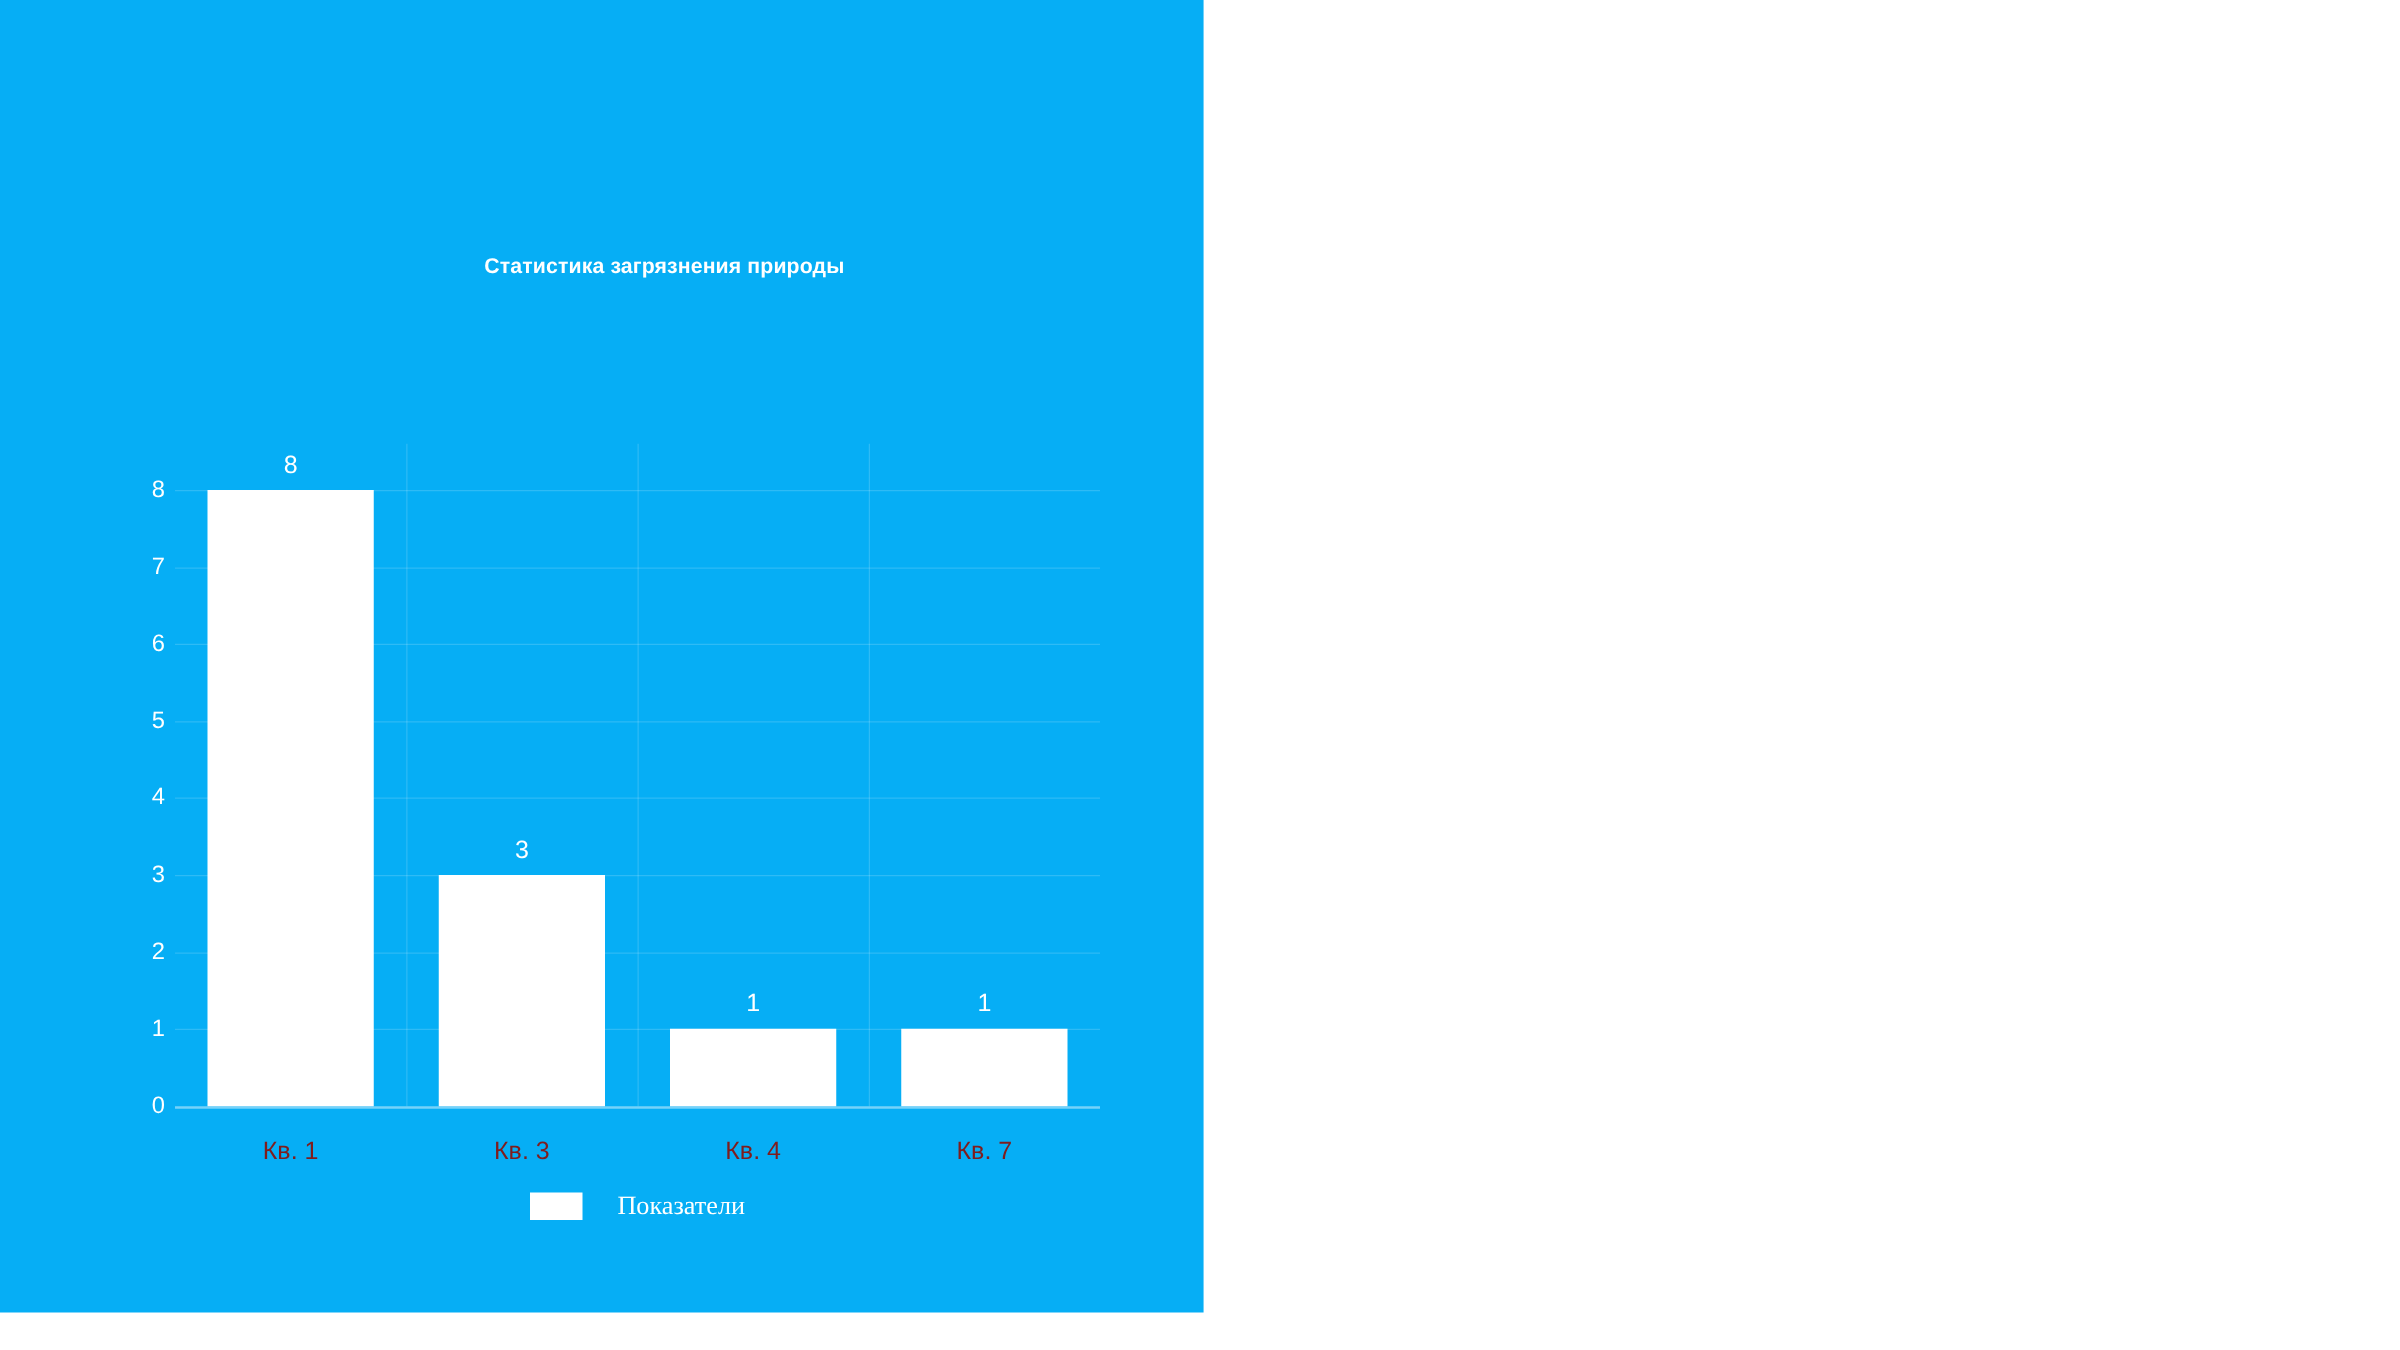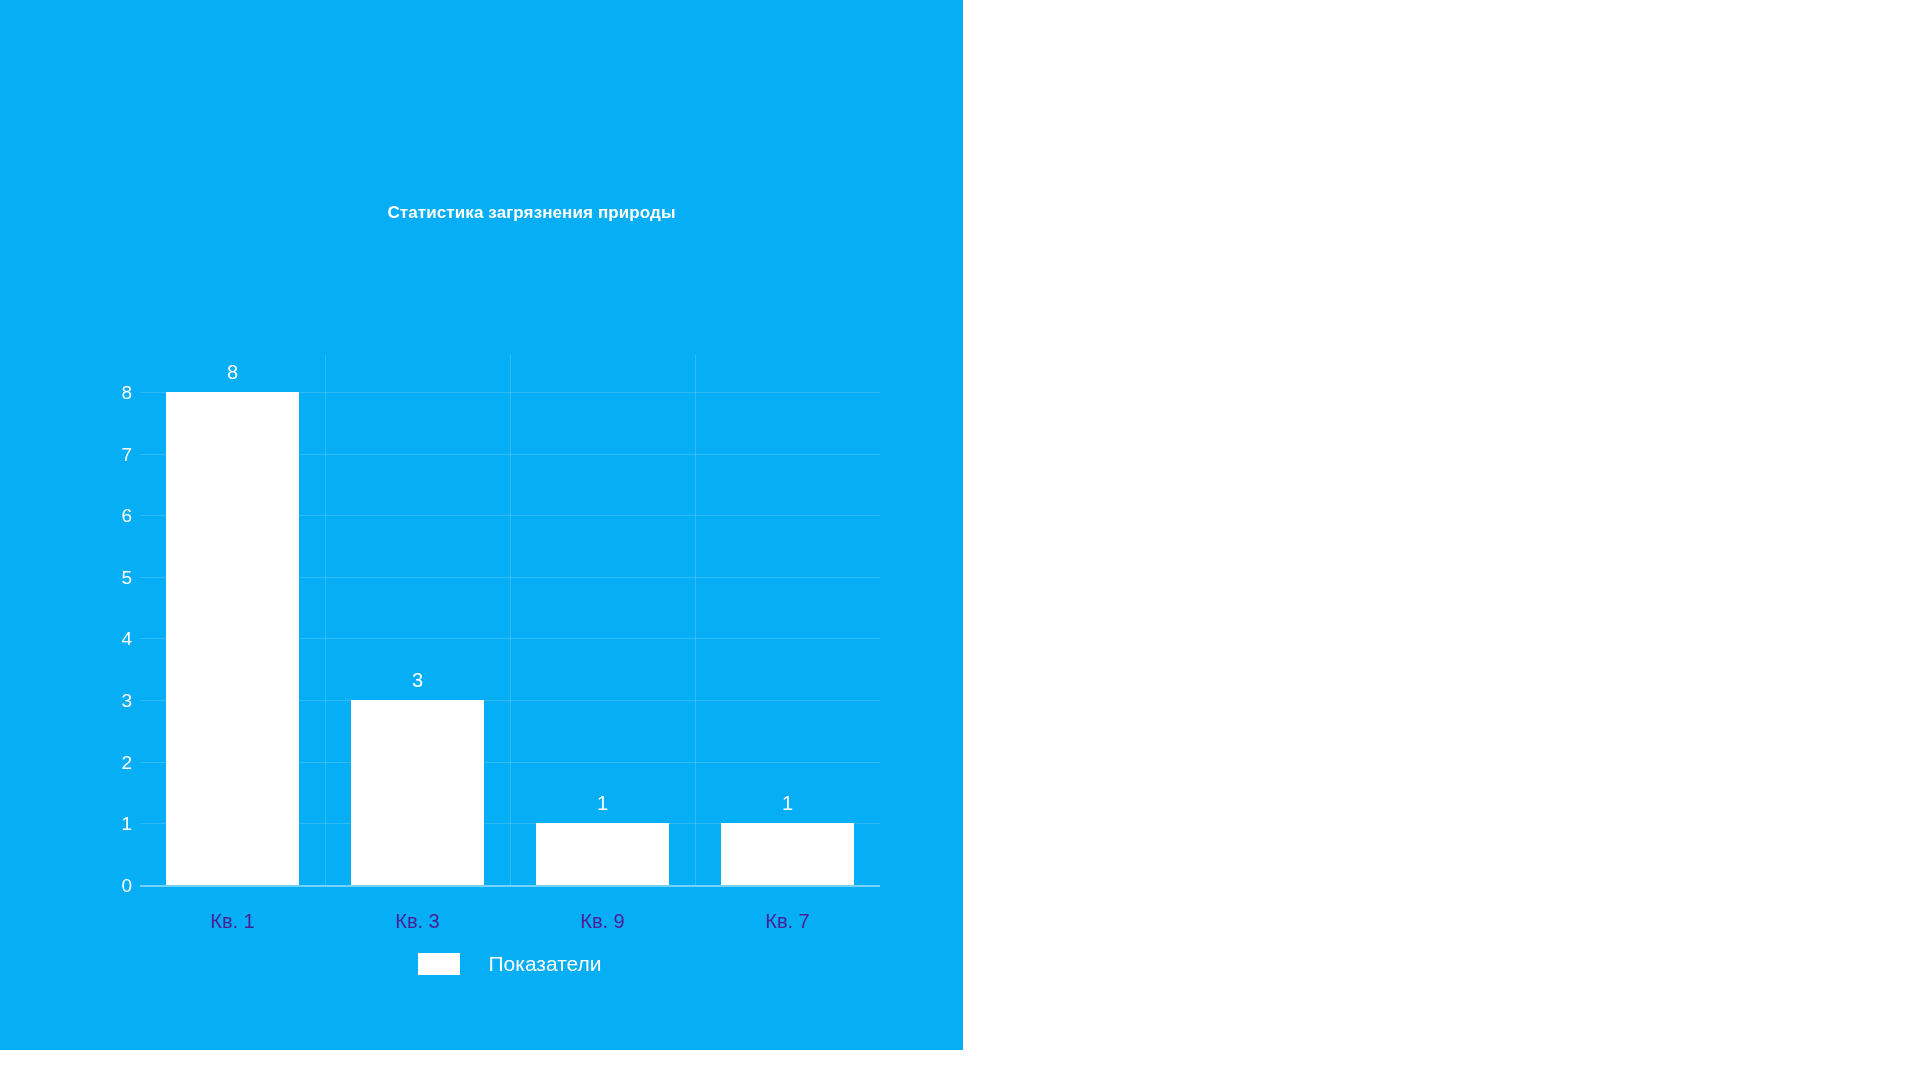--- a/index.html
+++ b/index.html
@@ -139,7 +139,7 @@
   .x-label {
     width: 185px;
     text-align: center;
-    color: #4c1d95;
+    color: #7f1d1d;
     font-size: 20px;
   }
   .legend {

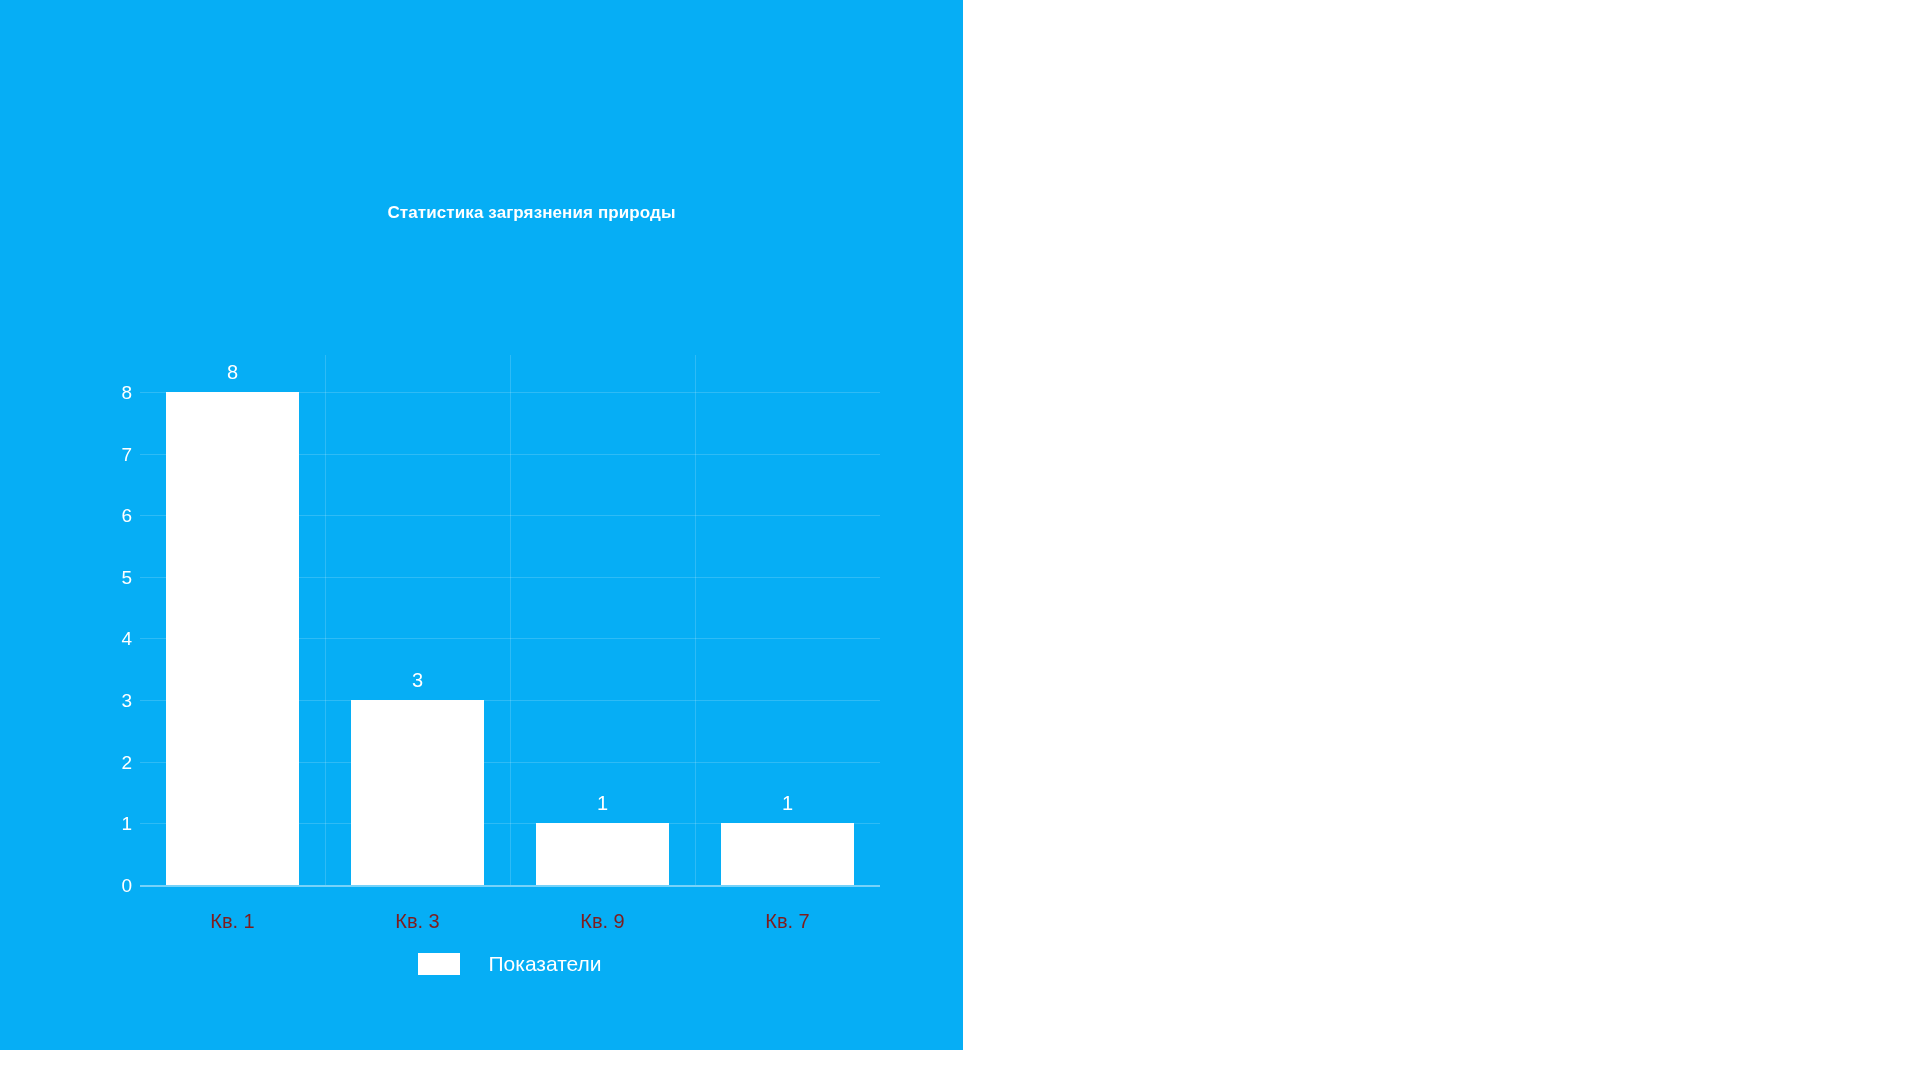--- a/index.html
+++ b/index.html
@@ -229,7 +229,7 @@
       <div class="x-labels">
           <div class="x-label">Кв. 1</div>
           <div class="x-label">Кв. 3</div>
-          <div class="x-label">Кв. 9</div>
+          <div class="x-label">Кв. 4</div>
           <div class="x-label">Кв. 7</div>
         </div>
 

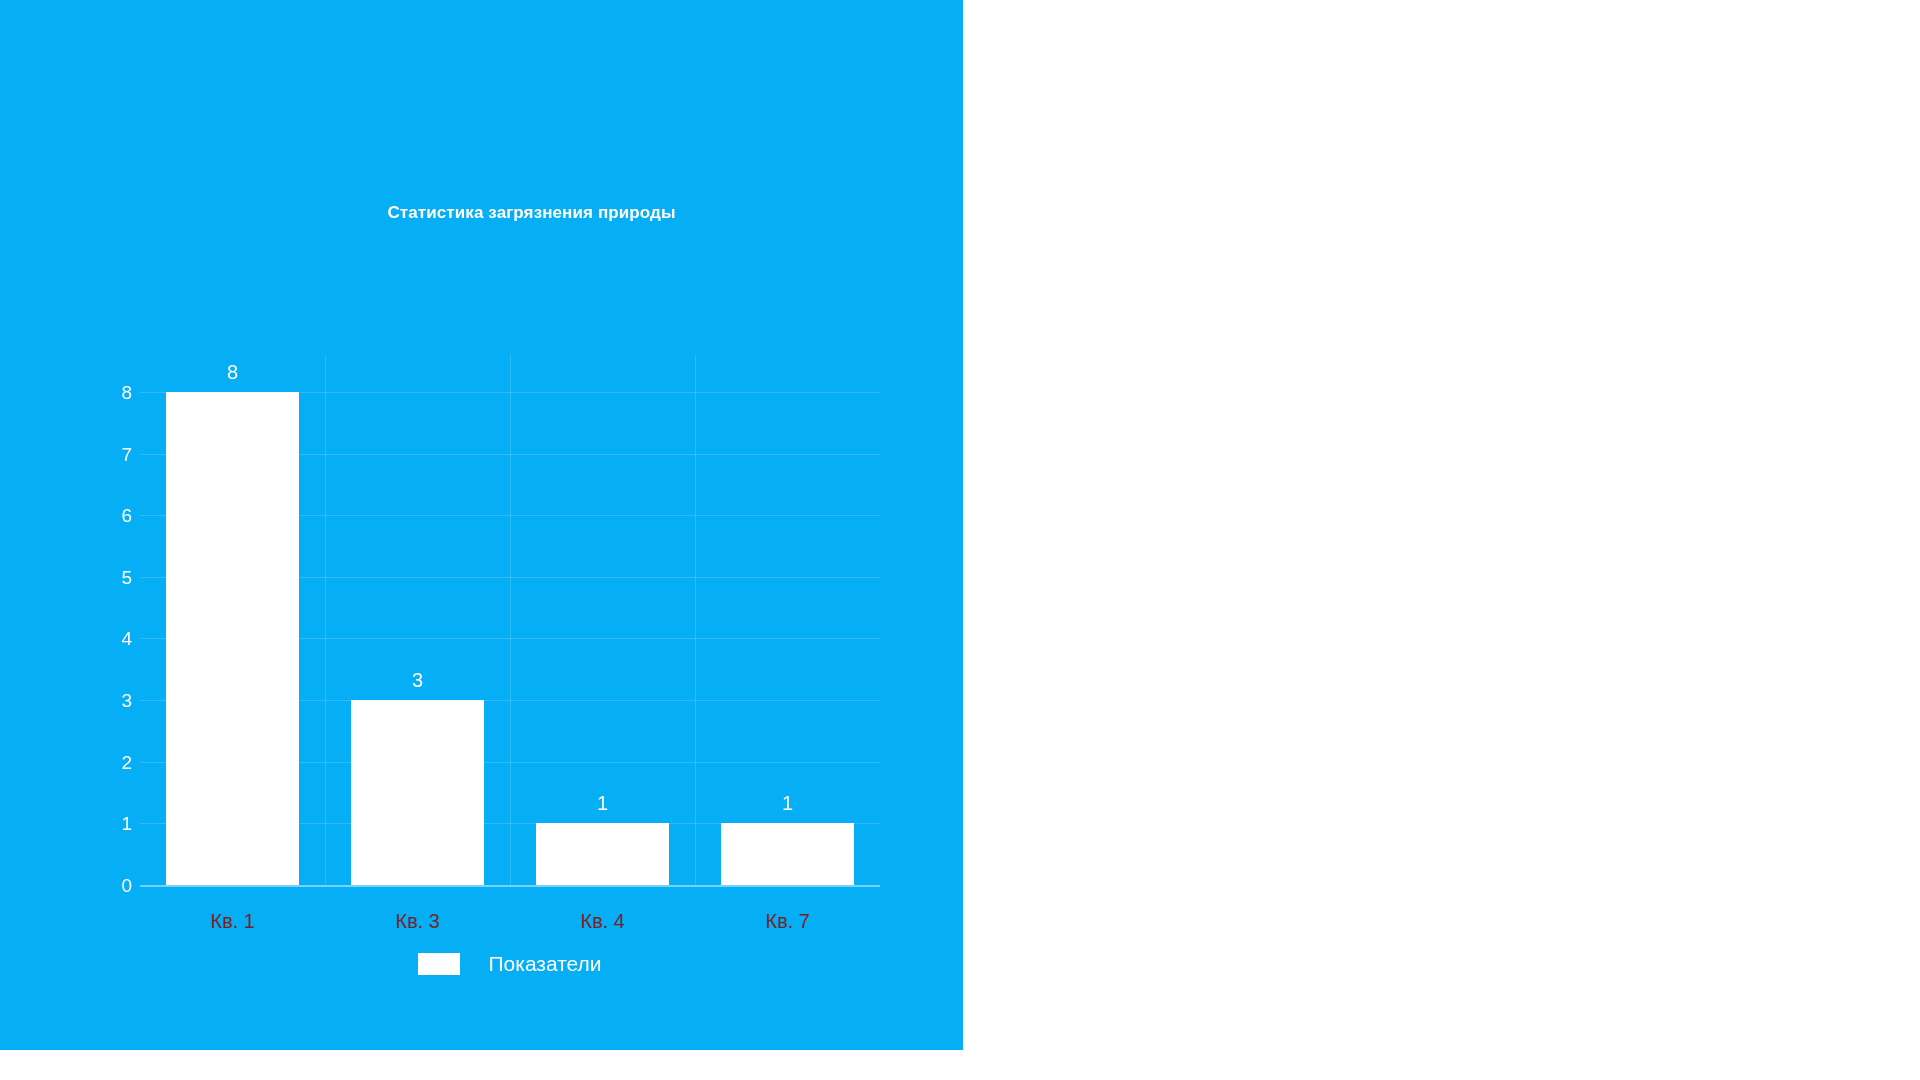--- a/index.html
+++ b/index.html
@@ -152,6 +152,7 @@
     align-items: center;
     justify-content: center;
     gap: 28px;
+    font-family: Liberation Serif, serif;
   }
   .legend-swatch {
     width: 42px;

